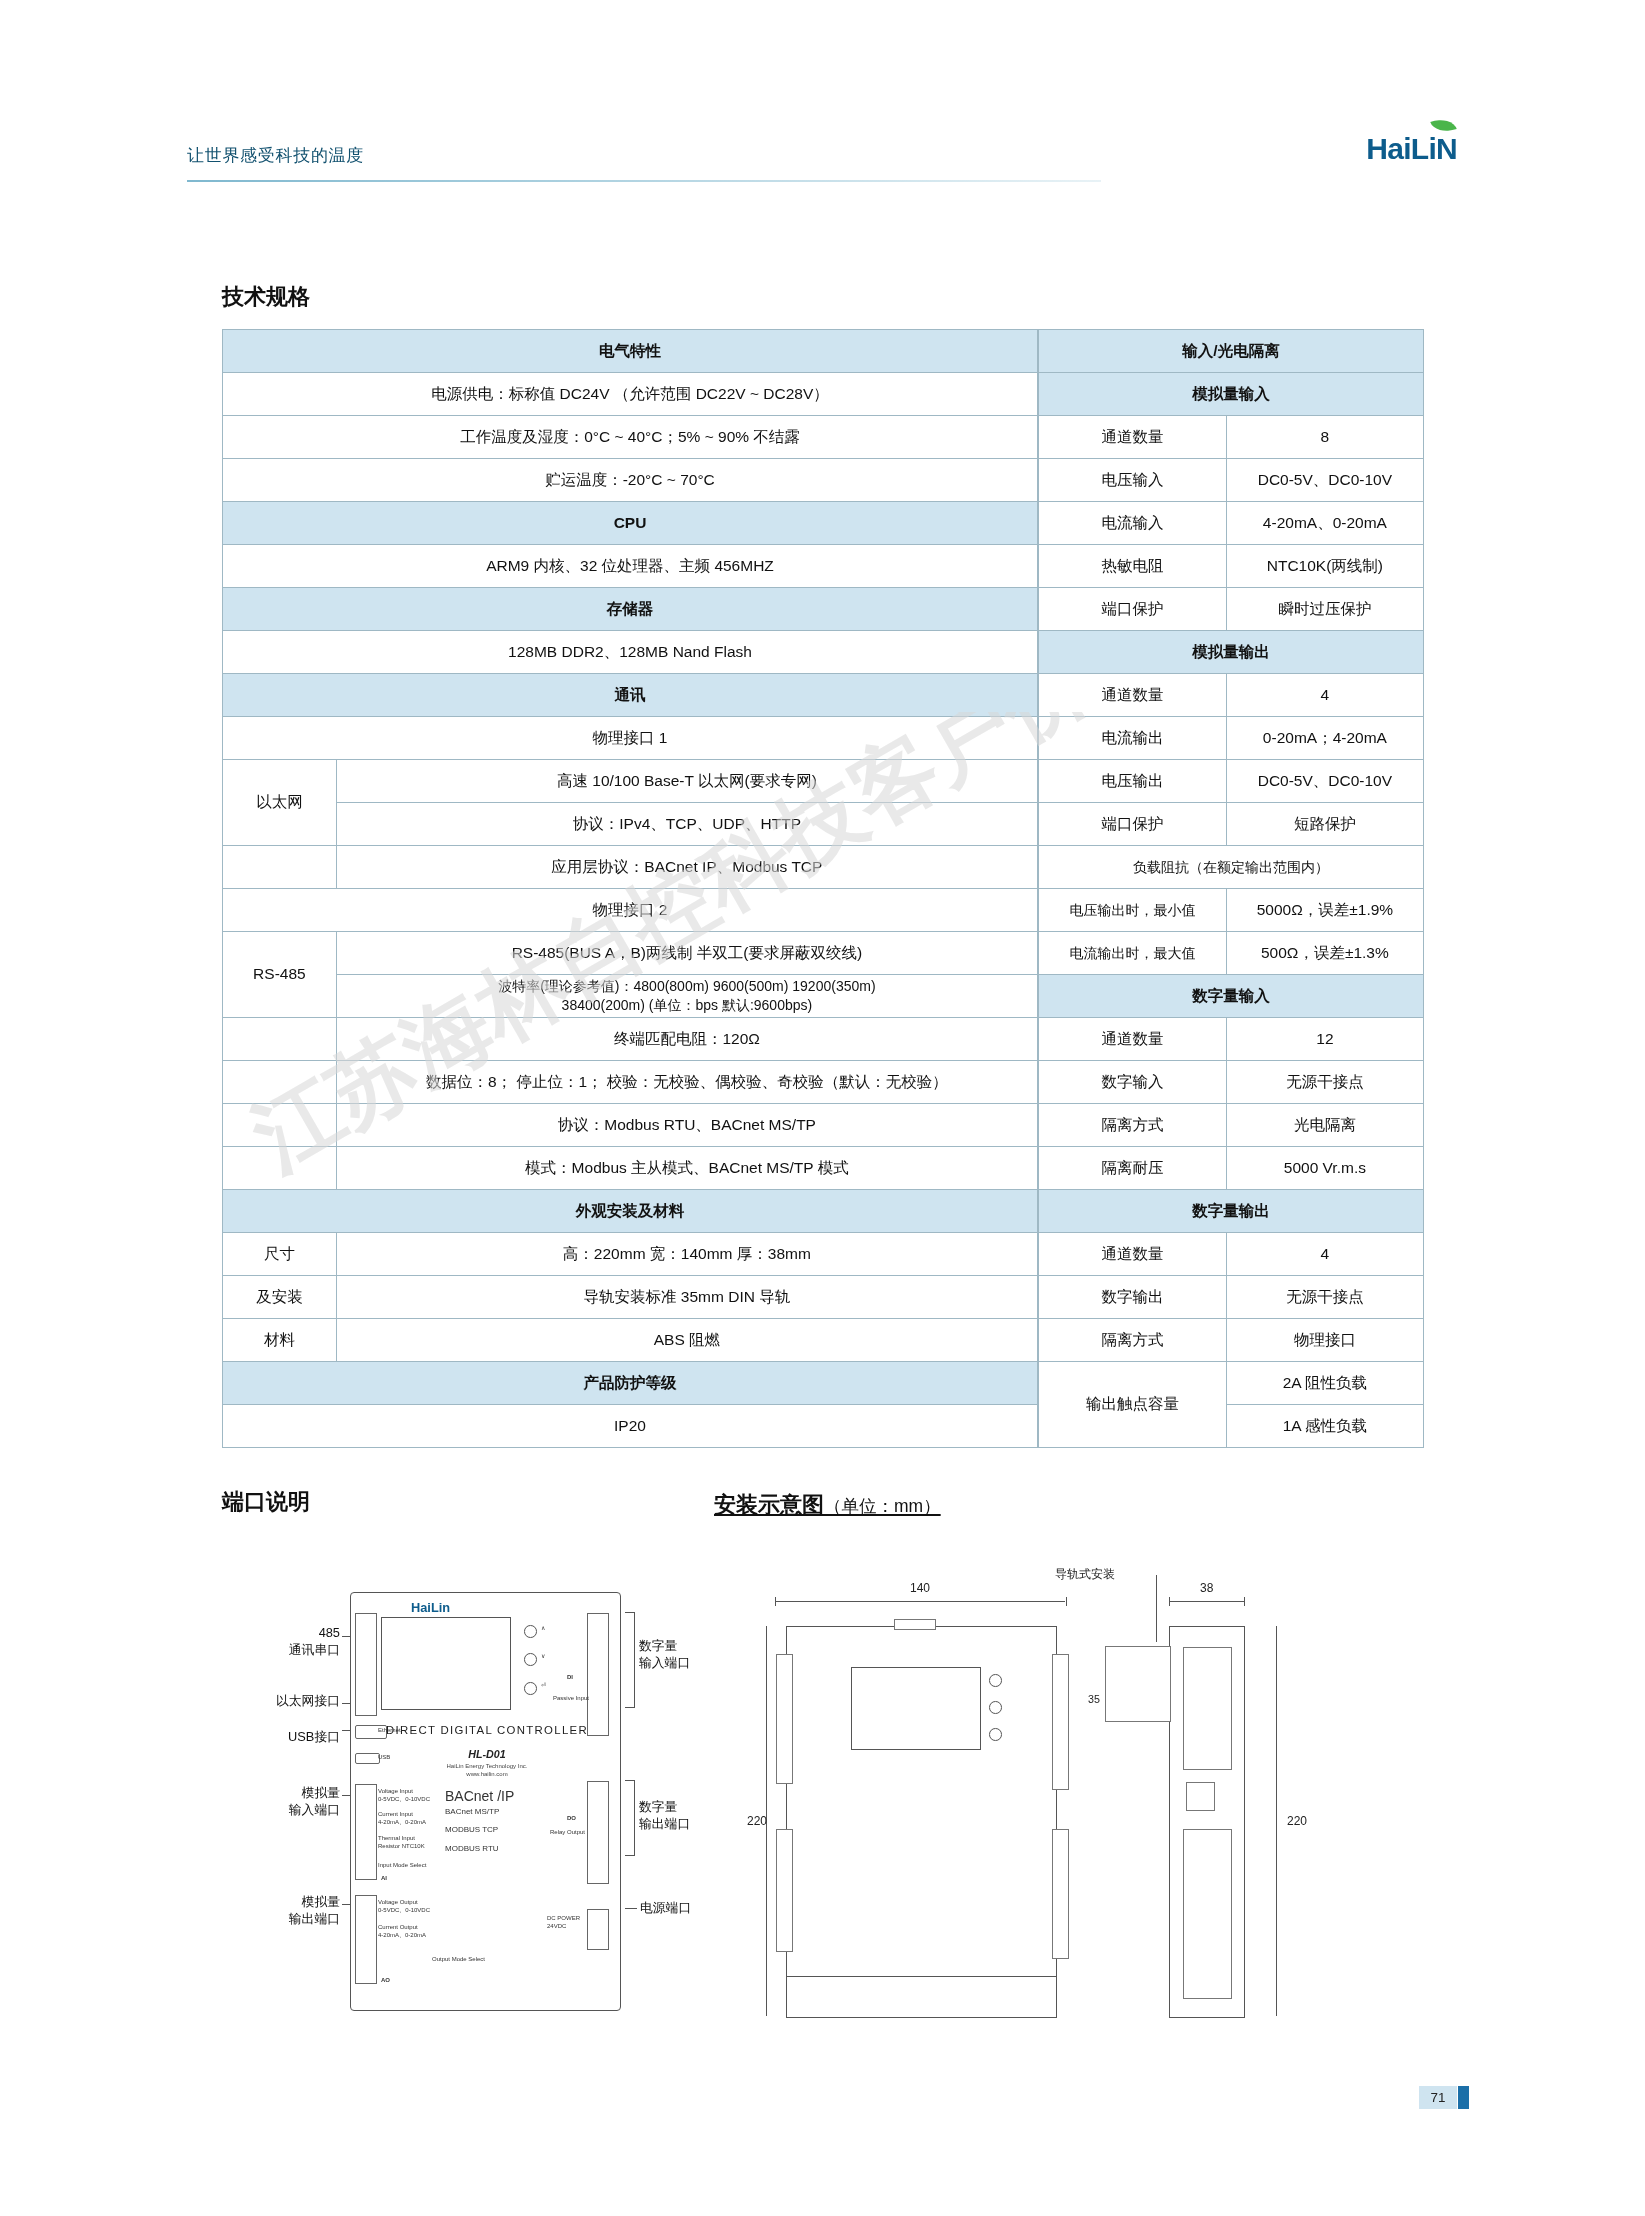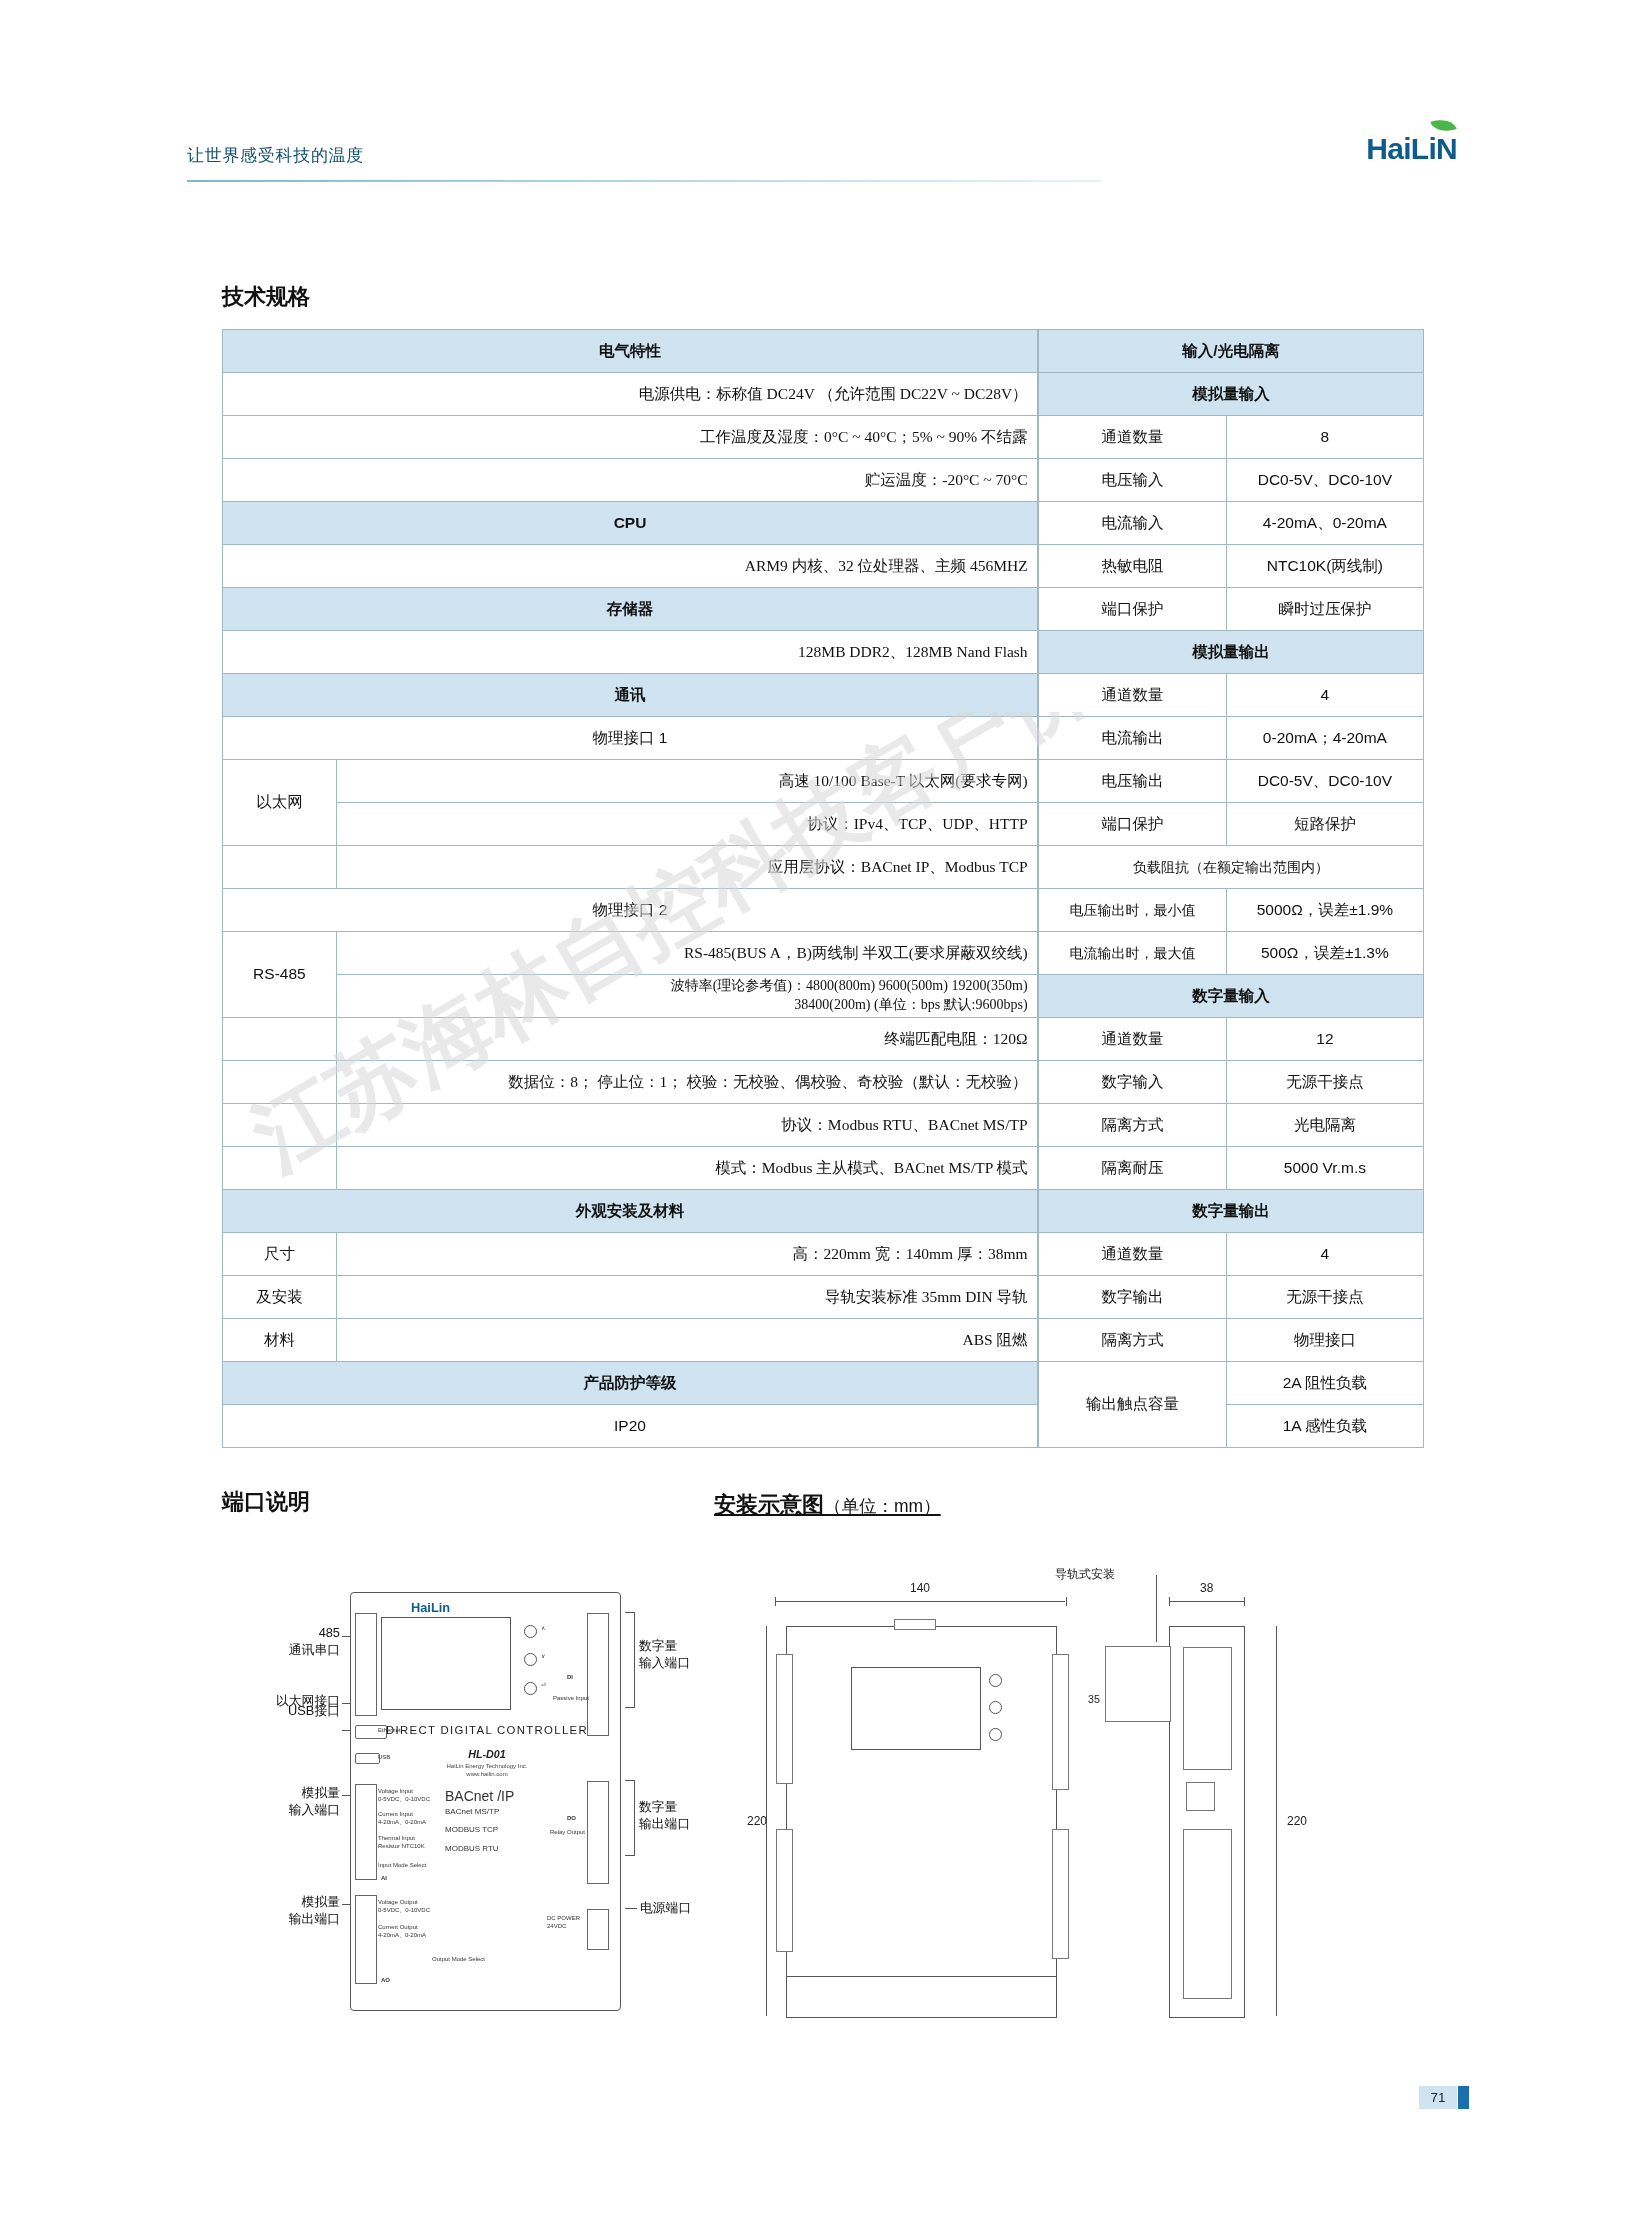--- a/index.html
+++ b/index.html
@@ -58,7 +58,7 @@
     background:#cfe4f0;text-align:center;font-weight:bold;
   }
   .ctr{text-align:center;}
-  .left{text-align:right;font-family:Liberation Serif, serif;}
+  .left{text-align:center;}
 
   
   #tbl-left{left:222px;top:329px;width:816px;}

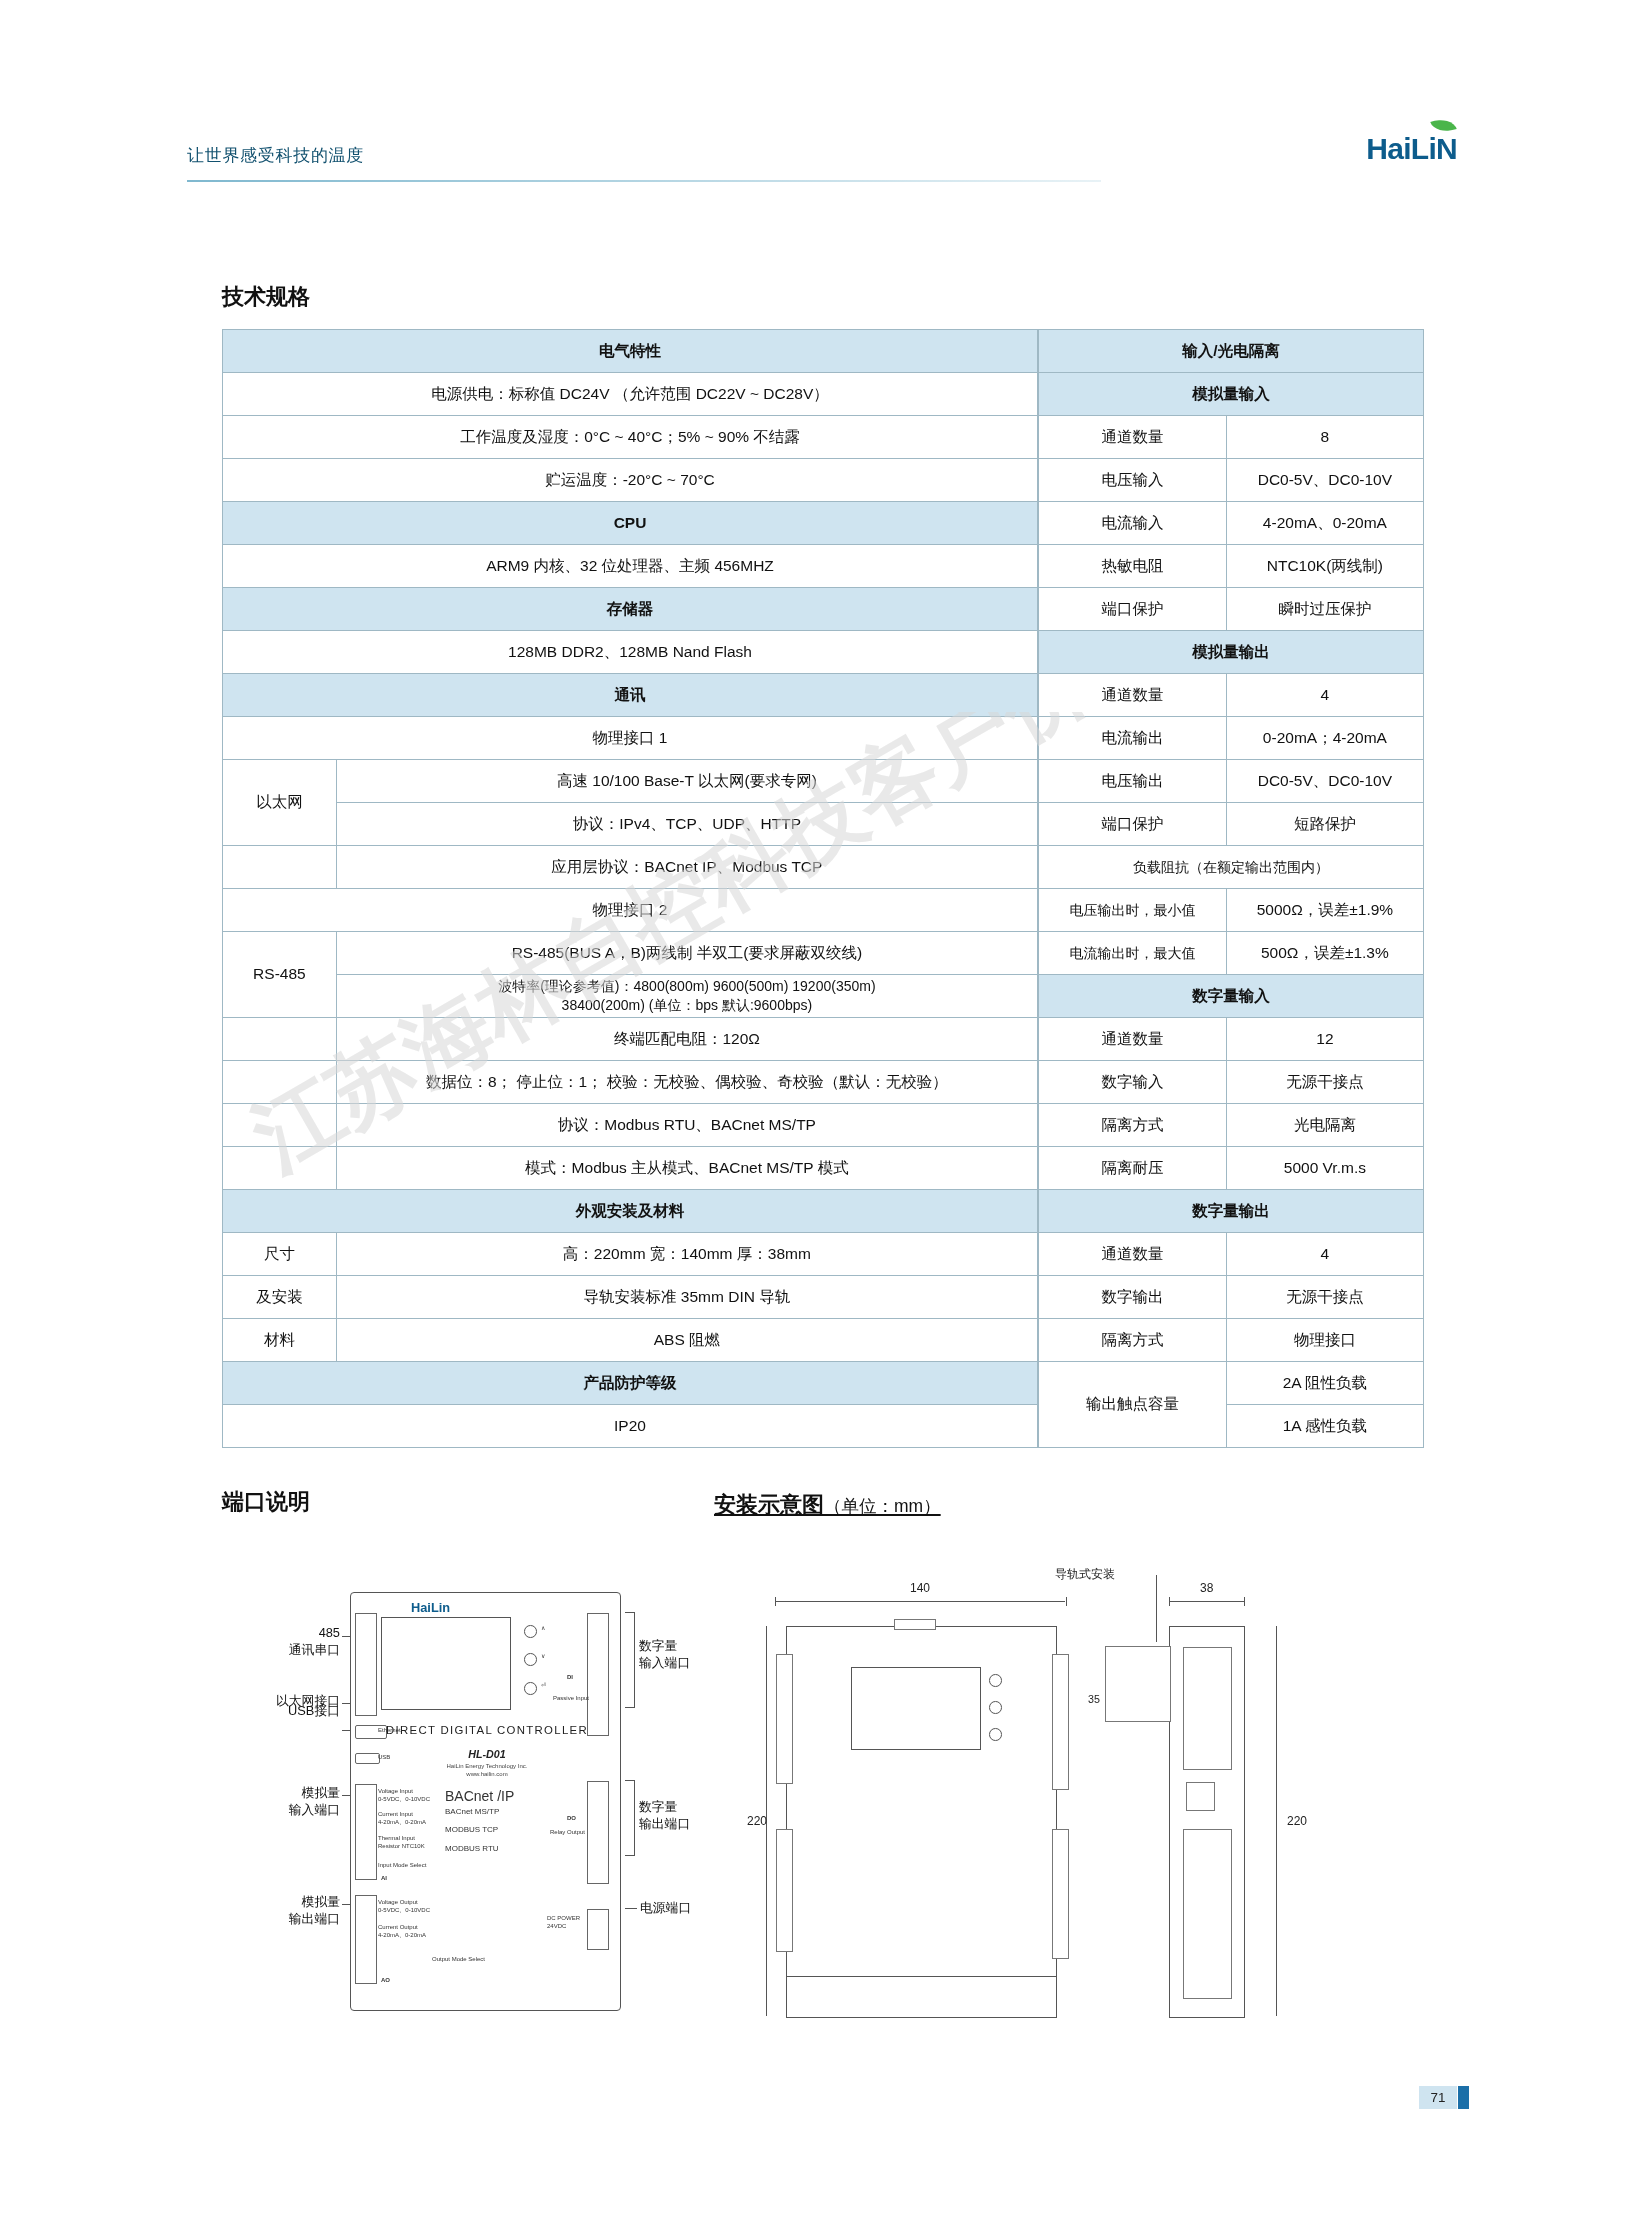--- a/index.html
+++ b/index.html
@@ -422,7 +422,7 @@
 
     <div class="lbl" style="left:0px;top:60px;width:118px;">485<br>通讯串口</div>
     <div class="lbl" style="left:0px;top:128px;width:118px;">以太网接口</div>
-    <div class="lbl" style="left:0px;top:138px;width:118px;">USB接口</div>
+    <div class="lbl" style="left:0px;top:164px;width:118px;">USB接口</div>
     <div class="lbl" style="left:0px;top:220px;width:118px;">模拟量<br>输入端口</div>
     <div class="lbl" style="left:0px;top:329px;width:118px;">模拟量<br>输出端口</div>
 

